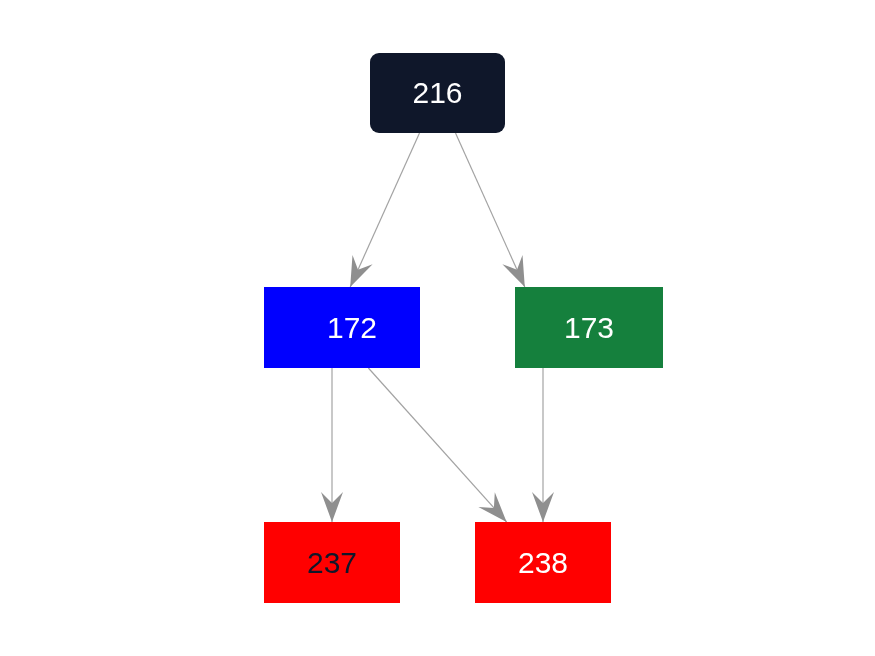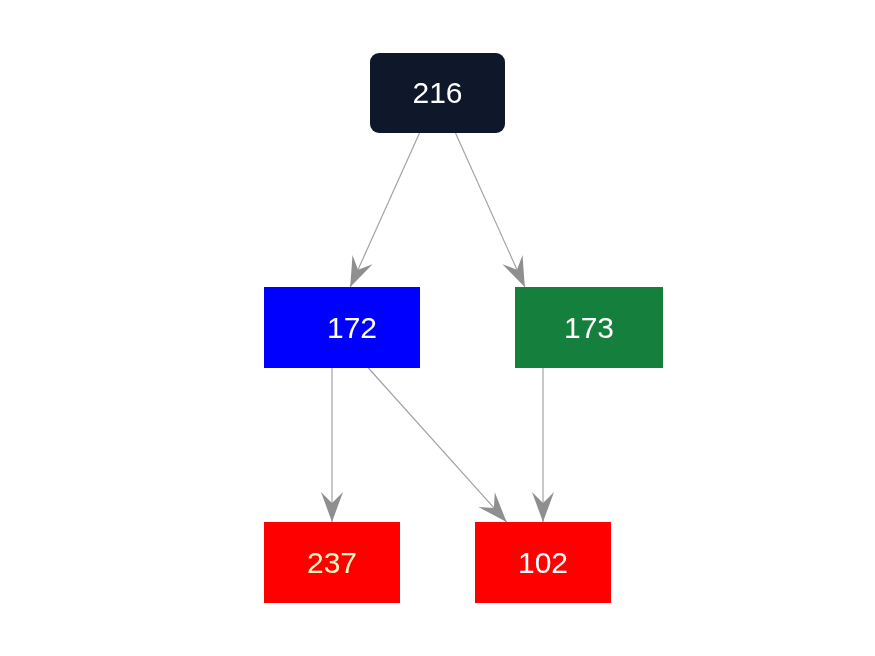--- a/index.html
+++ b/index.html
@@ -62,7 +62,7 @@
         <span class="graph-node-label" style="color: rgb(255, 255, 255);">173</span>
       </div>
       <div class="graph-node" style="left: 264px; top: 522px; width: 136px; height: 81px; background: rgb(255, 0, 0);">
-        <span class="graph-node-label" style="color: #fef9c3;">237</span>
+        <span class="graph-node-label" style="color: #0f172a;">237</span>
       </div>
       <div class="graph-node" style="left: 475px; top: 522px; width: 136px; height: 81px; background: rgb(255, 0, 0);">
         <span class="graph-node-label" style="color: rgb(255, 255, 255);">102</span>

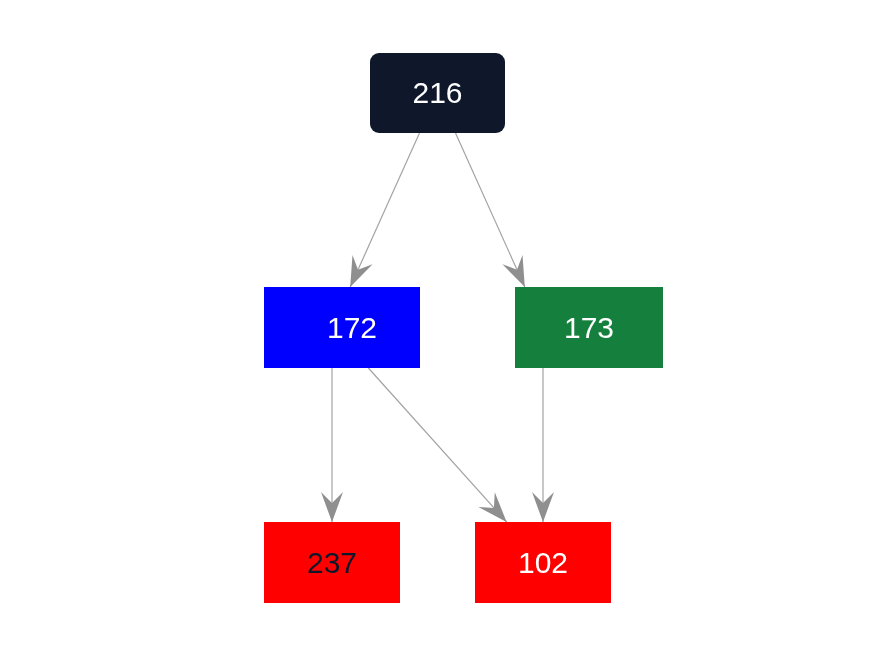--- a/index.html
+++ b/index.html
@@ -65,7 +65,7 @@
         <span class="graph-node-label" style="color: #0f172a;">237</span>
       </div>
       <div class="graph-node" style="left: 475px; top: 522px; width: 136px; height: 81px; background: rgb(255, 0, 0);">
-        <span class="graph-node-label" style="color: rgb(255, 255, 255);">102</span>
+        <span class="graph-node-label" style="color: rgb(255, 255, 255);">238</span>
       </div>
     </div>
 </div>

